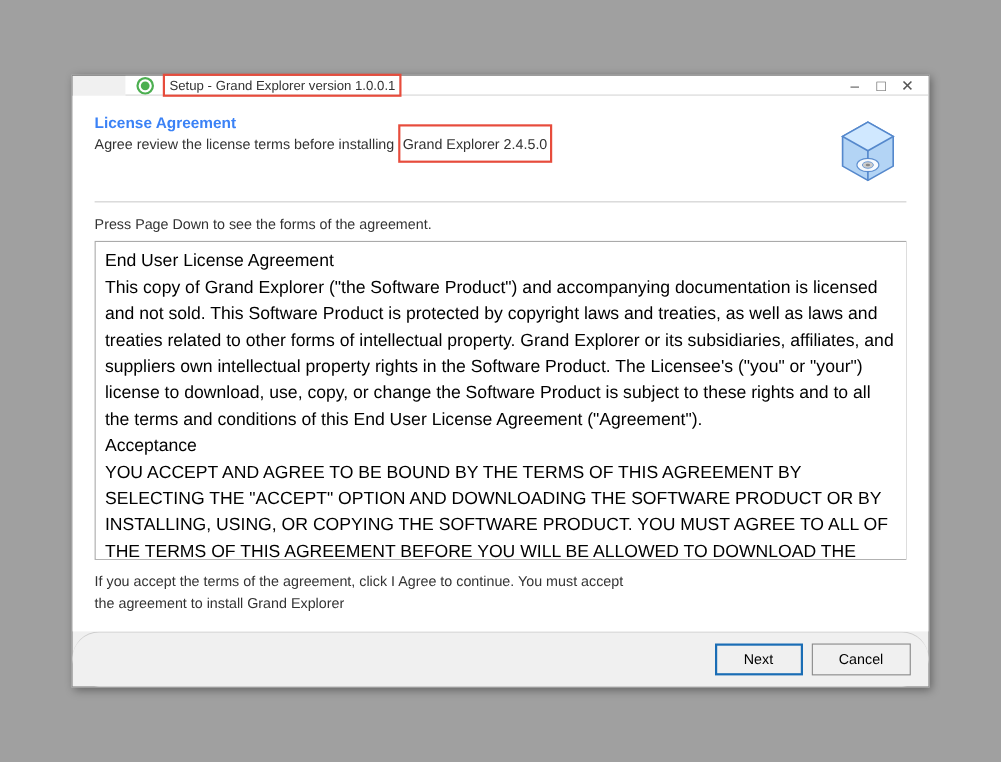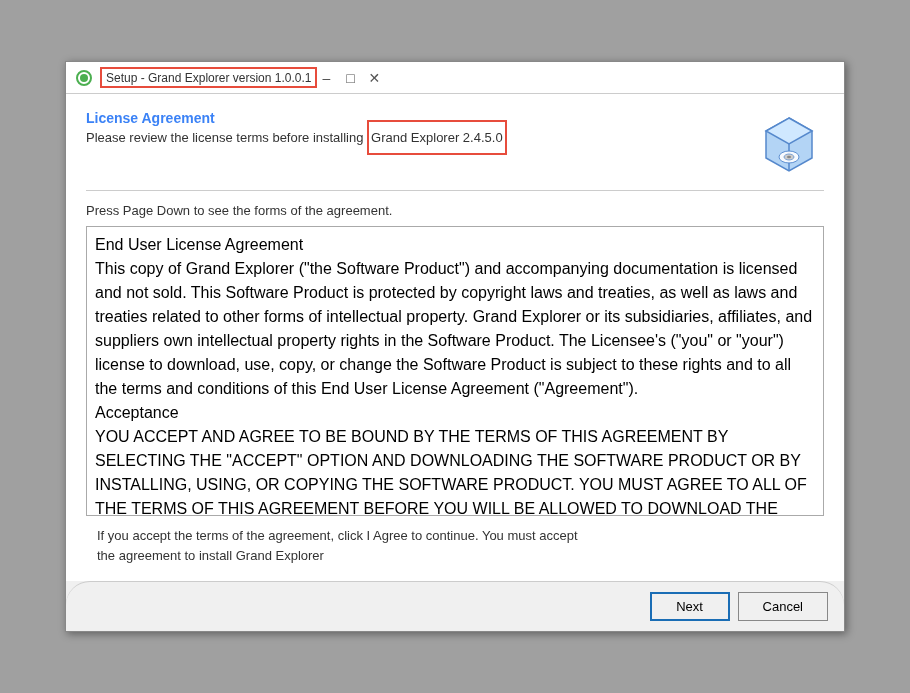--- a/index.html
+++ b/index.html
@@ -26,8 +26,10 @@
       border-bottom: 1px solid #ccc;
       display: flex;
       align-items: center;
+      justify-content: space-between;
       padding: 6px 10px;
-      height: 32px;
+      height: 18px;
+      margin-left: 48px;
     }
 
     .title-bar-left {

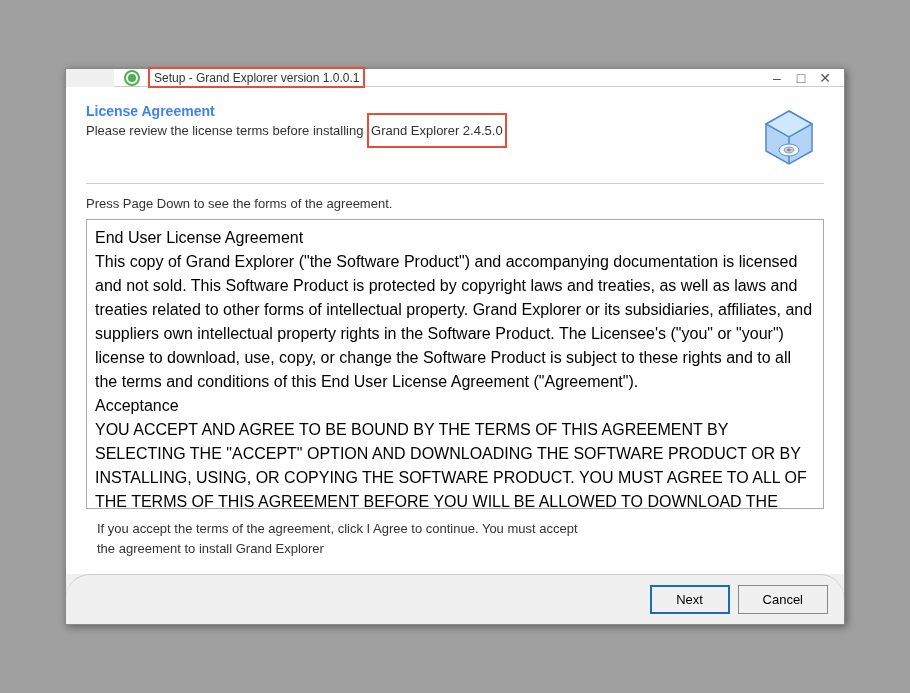--- a/index.html
+++ b/index.html
@@ -221,7 +221,7 @@
       <div class="header-text-area">
         <div class="section-title">License Agreement</div>
         <div class="section-subtitle">
-          <span>Please review the license terms before installing </span><span class="subtitle-highlight">Grand Explorer 2.4.5.0</span>
+          <span>Agree review the license terms before installing </span><span class="subtitle-highlight">Grand Explorer 2.4.5.0</span>
         </div>
       </div>
       <div class="package-icon">

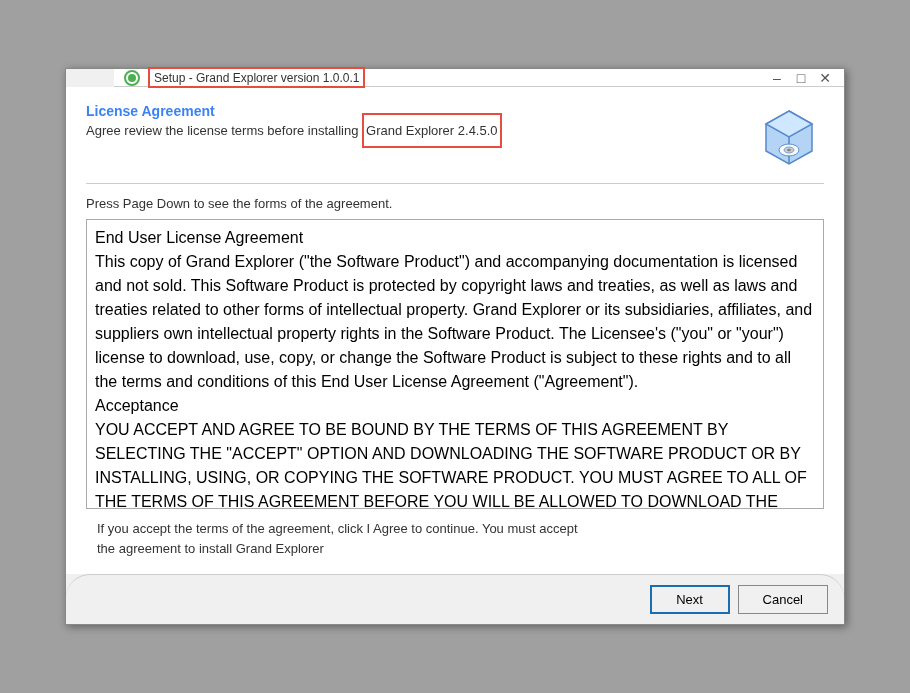--- a/index.html
+++ b/index.html
@@ -252,7 +252,7 @@
 This Agreement entitles you to install and use one copy of the Software Product. In addition, you may make one archival copy of the Software Product. The archival copy must be on a storage medium other than a hard drive, and may only be used for the reinstallation of the Software Product. This Agreement does not permit the installation or use of multiple copies of the Software Product, or the installation of the Software Product on more than one computer at any given time, on a system that allows shared used of applications, on a multi-user network, or on any configuration or system of computers that allows multiple users.</pre>
     </div>
 
-    <div class="accept-text" style="white-space: pre-line; margin-left: 11px;">If you accept the terms of the agreement, click I Agree to continue. You must accept
+    <div class="accept-text" style="white-space: pre-line;">If you accept the terms of the agreement, click I Agree to continue. You must accept
 the agreement to install Grand Explorer</div>
   </div>
 

